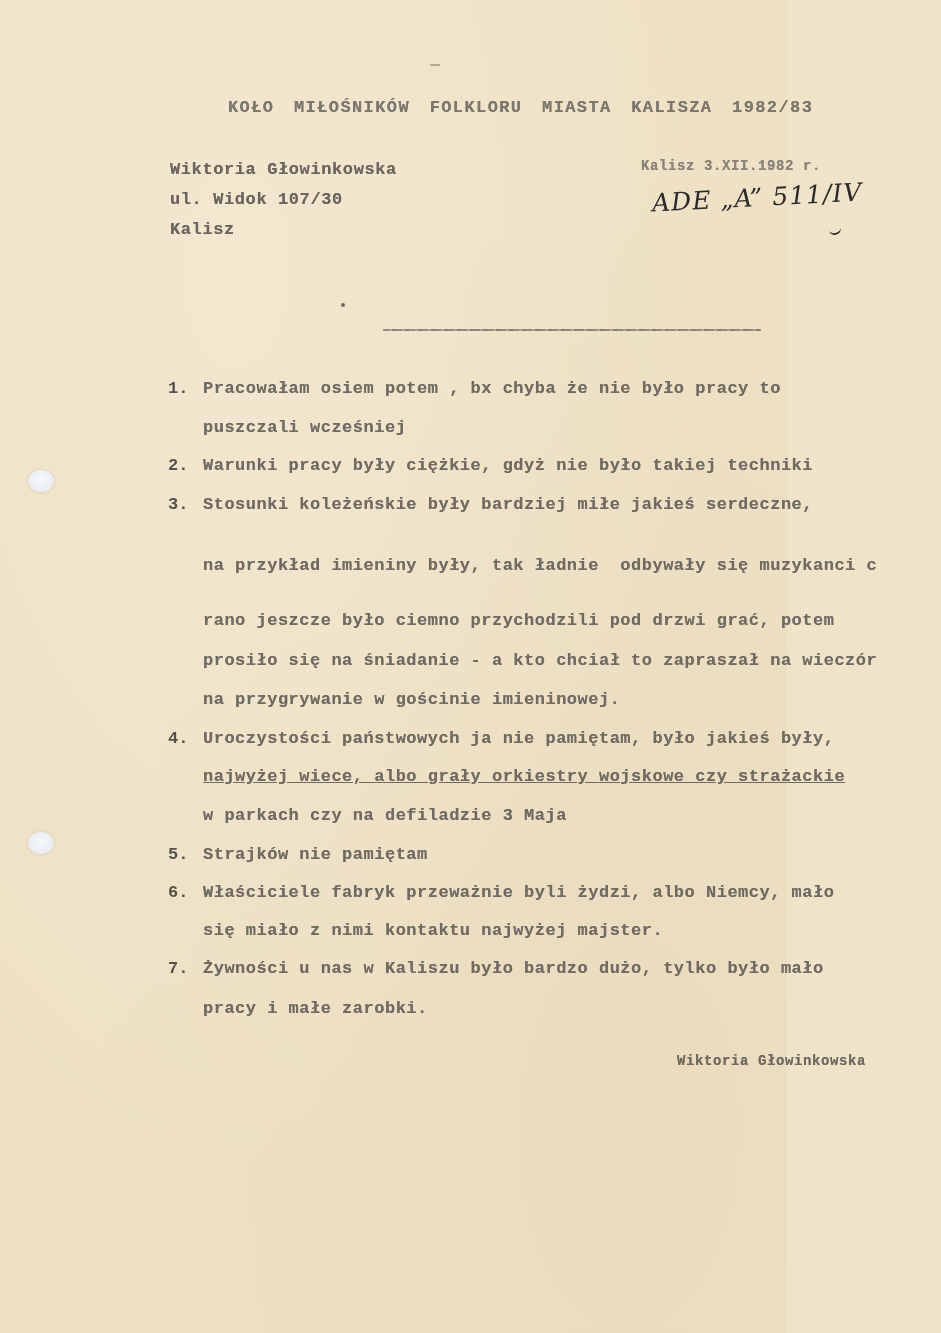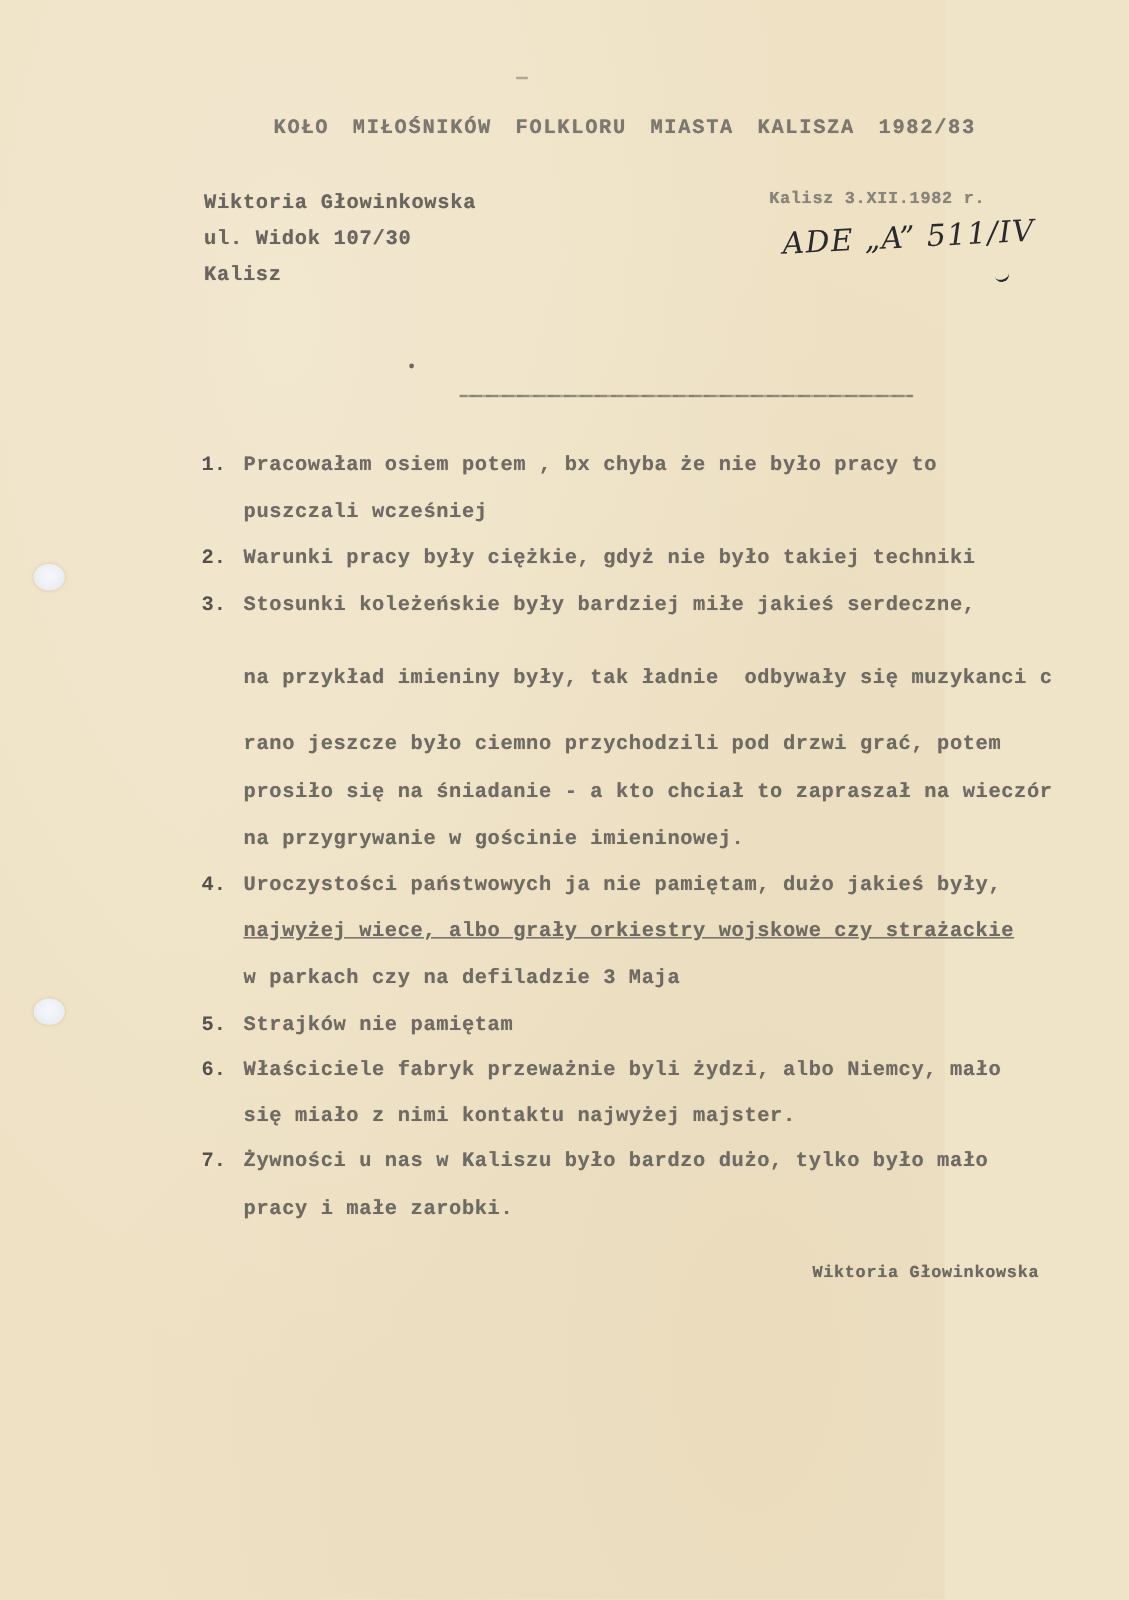--- a/index.html
+++ b/index.html
@@ -155,7 +155,7 @@
   <div class="body-line" style="top:690px;">na przygrywanie w gościnie imieninowej.</div>
 
   <div class="item-num" style="left:168px; top:729px;">4.</div>
-  <div class="body-line" style="top:729px;">Uroczystości państwowych ja nie pamiętam, dużo jakieś były,</div>
+  <div class="body-line" style="top:729px;">Uroczystości państwowych ja nie pamiętam, było jakieś były,</div>
   <div class="body-line" style="top:767px;text-decoration:underline;">najwyżej wiece, albo grały orkiestry wojskowe czy strażackie</div>
   <div class="body-line" style="top:806px;">w parkach czy na defiladzie 3 Maja</div>
 

